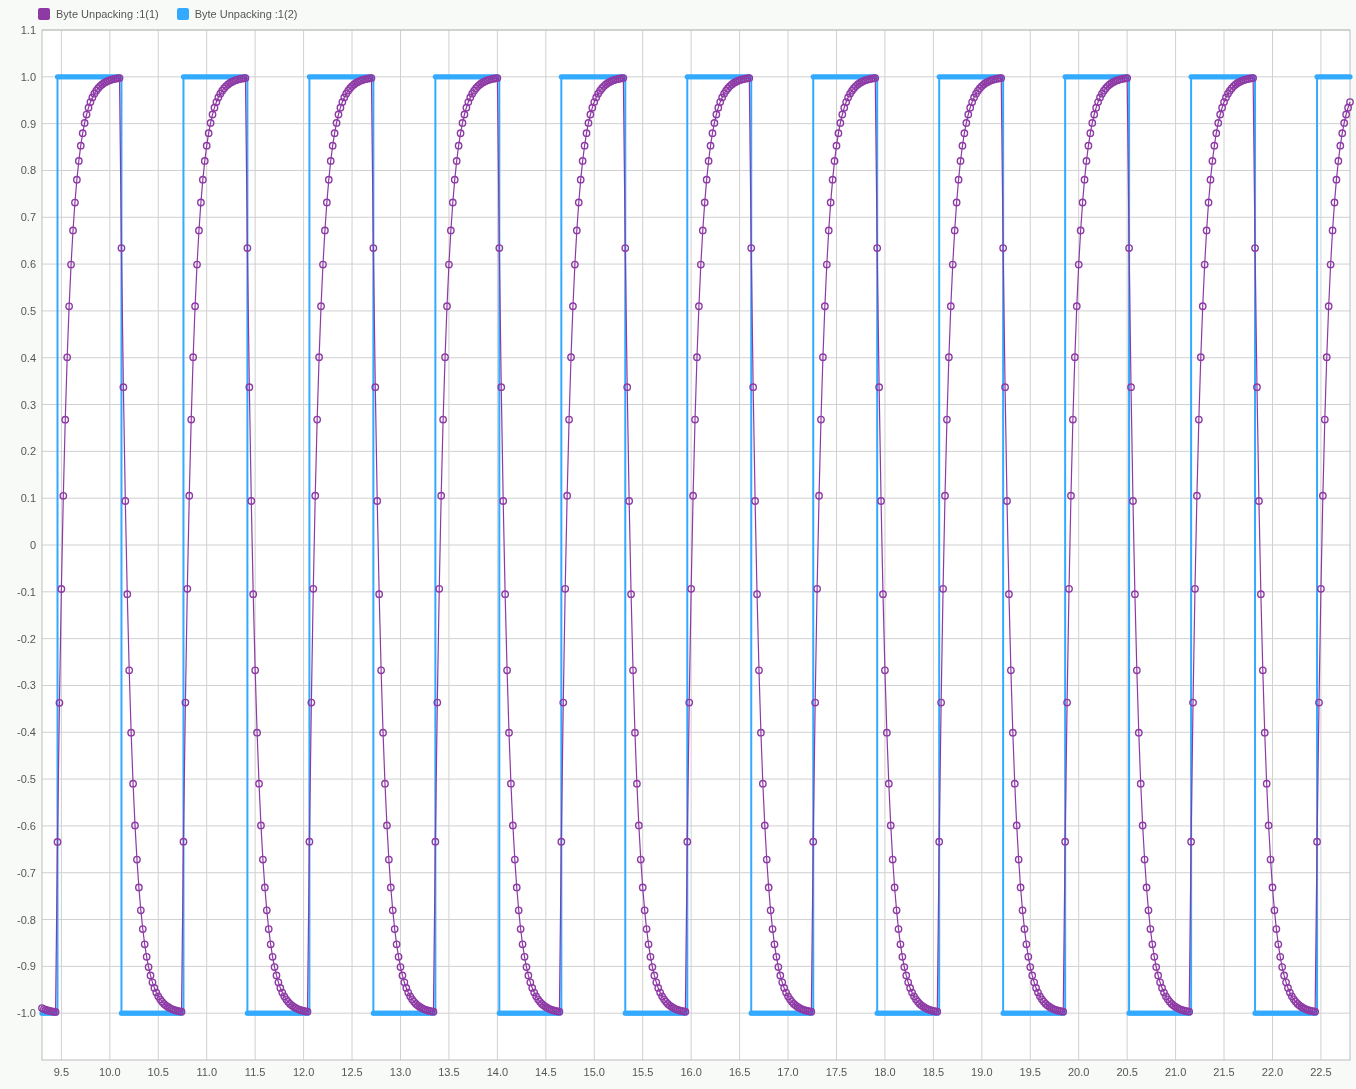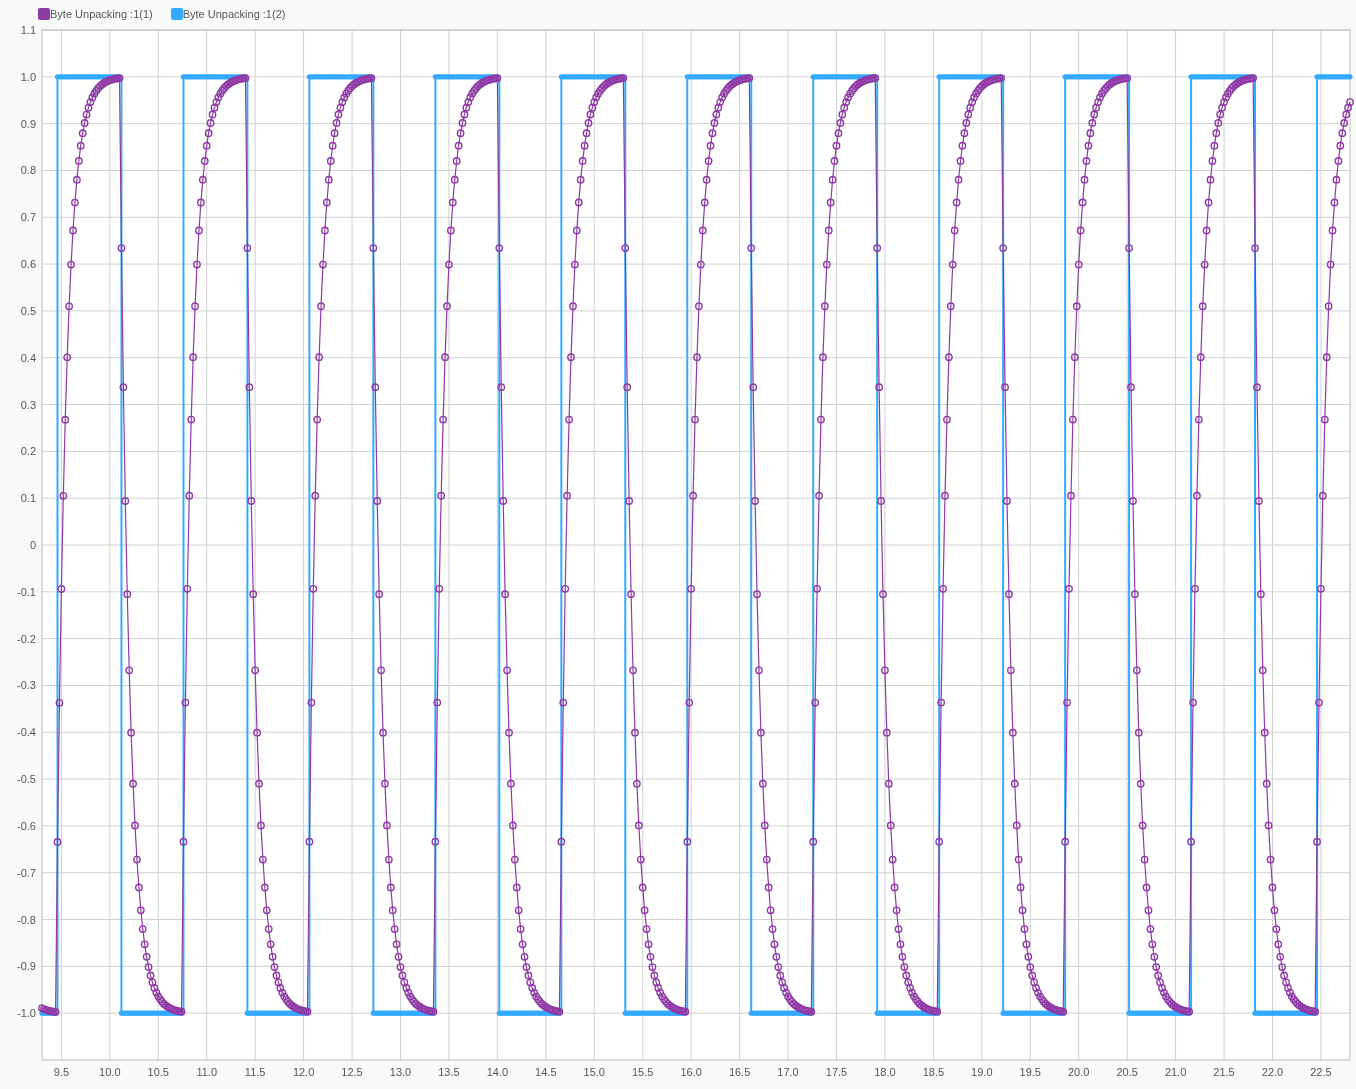--- a/index.html
+++ b/index.html
@@ -5,7 +5,7 @@
   html,body{margin:0;padding:0;width:1356px;height:1089px;background:#f8faf8;font-family:Arial,Helvetica,sans-serif;font-size:11px;color:#555;}
   .chart-wrap{position:absolute;left:0;top:0;width:1356px;height:1089px;}
   .legend{position:absolute;left:38px;top:8px;display:flex;gap:18px;align-items:center;}
-  .legend-item{display:flex;align-items:center;}
+  .legend-item{display:flex;align-items:center;gap:6px;}
   .swatch{width:12px;height:12px;border-radius:2px;}
   svg{position:absolute;left:0;top:0;}
   .grid-line{stroke:#d0d0d0;stroke-width:1;}

